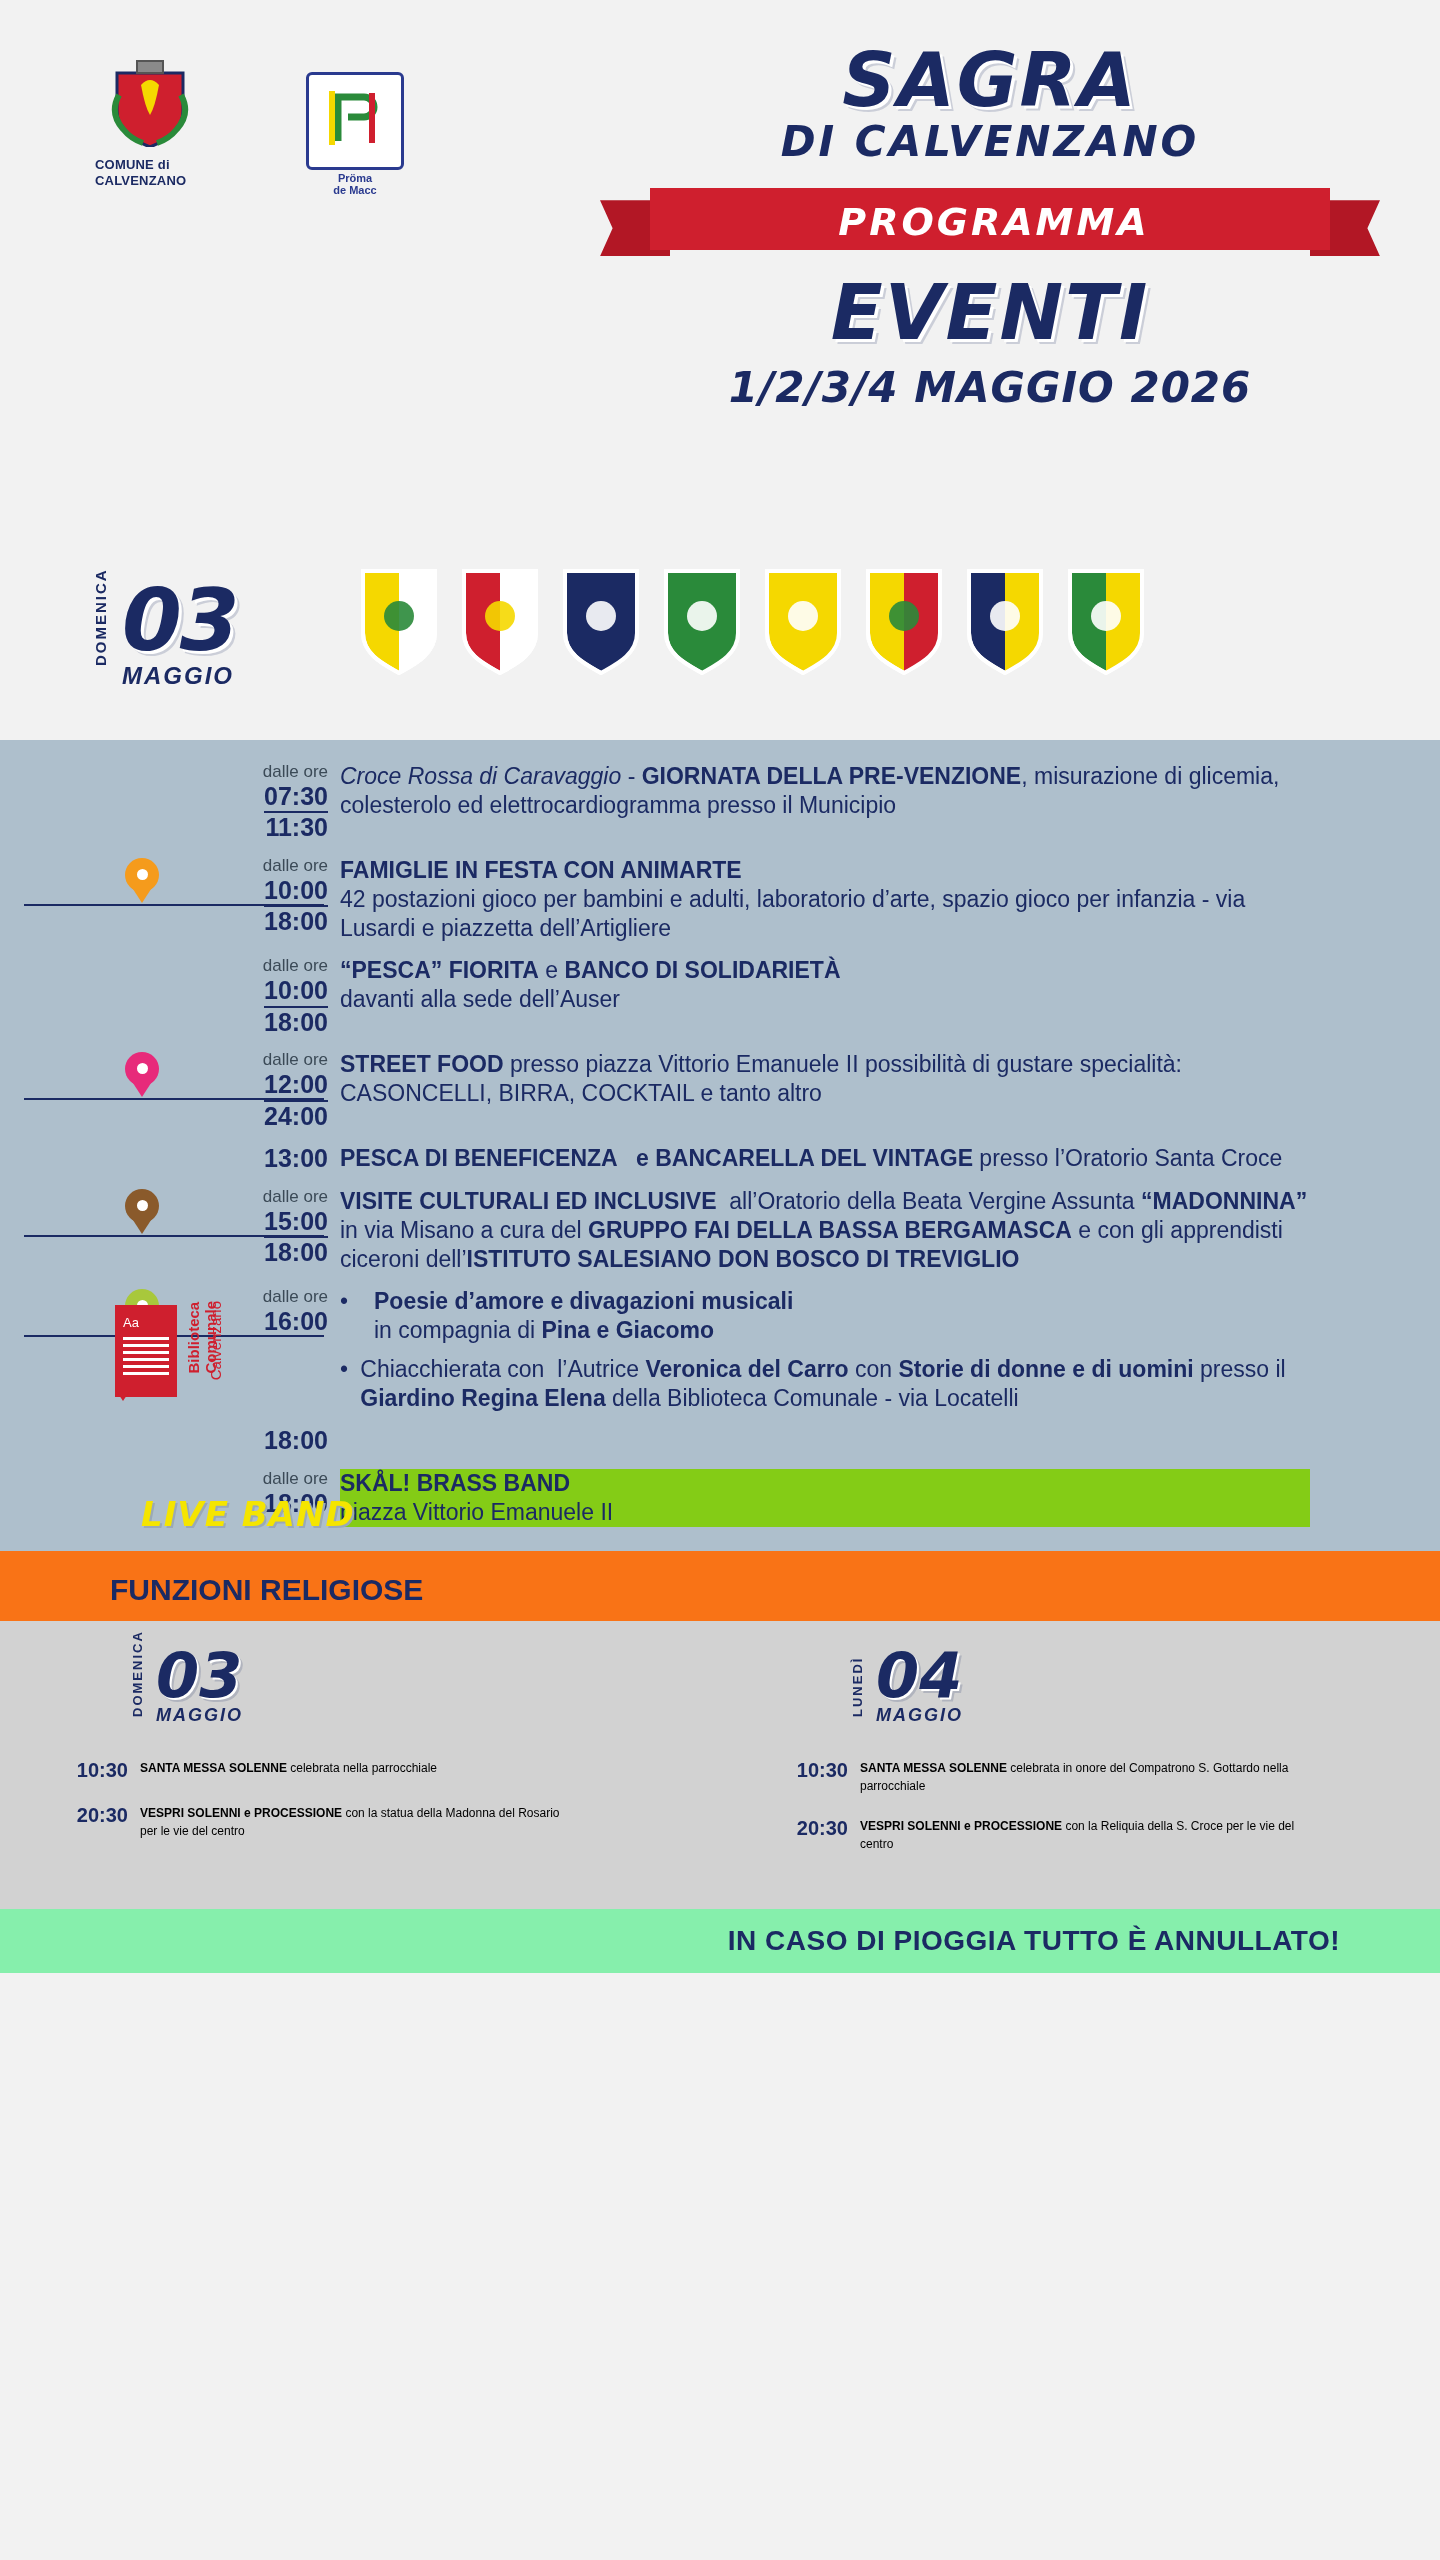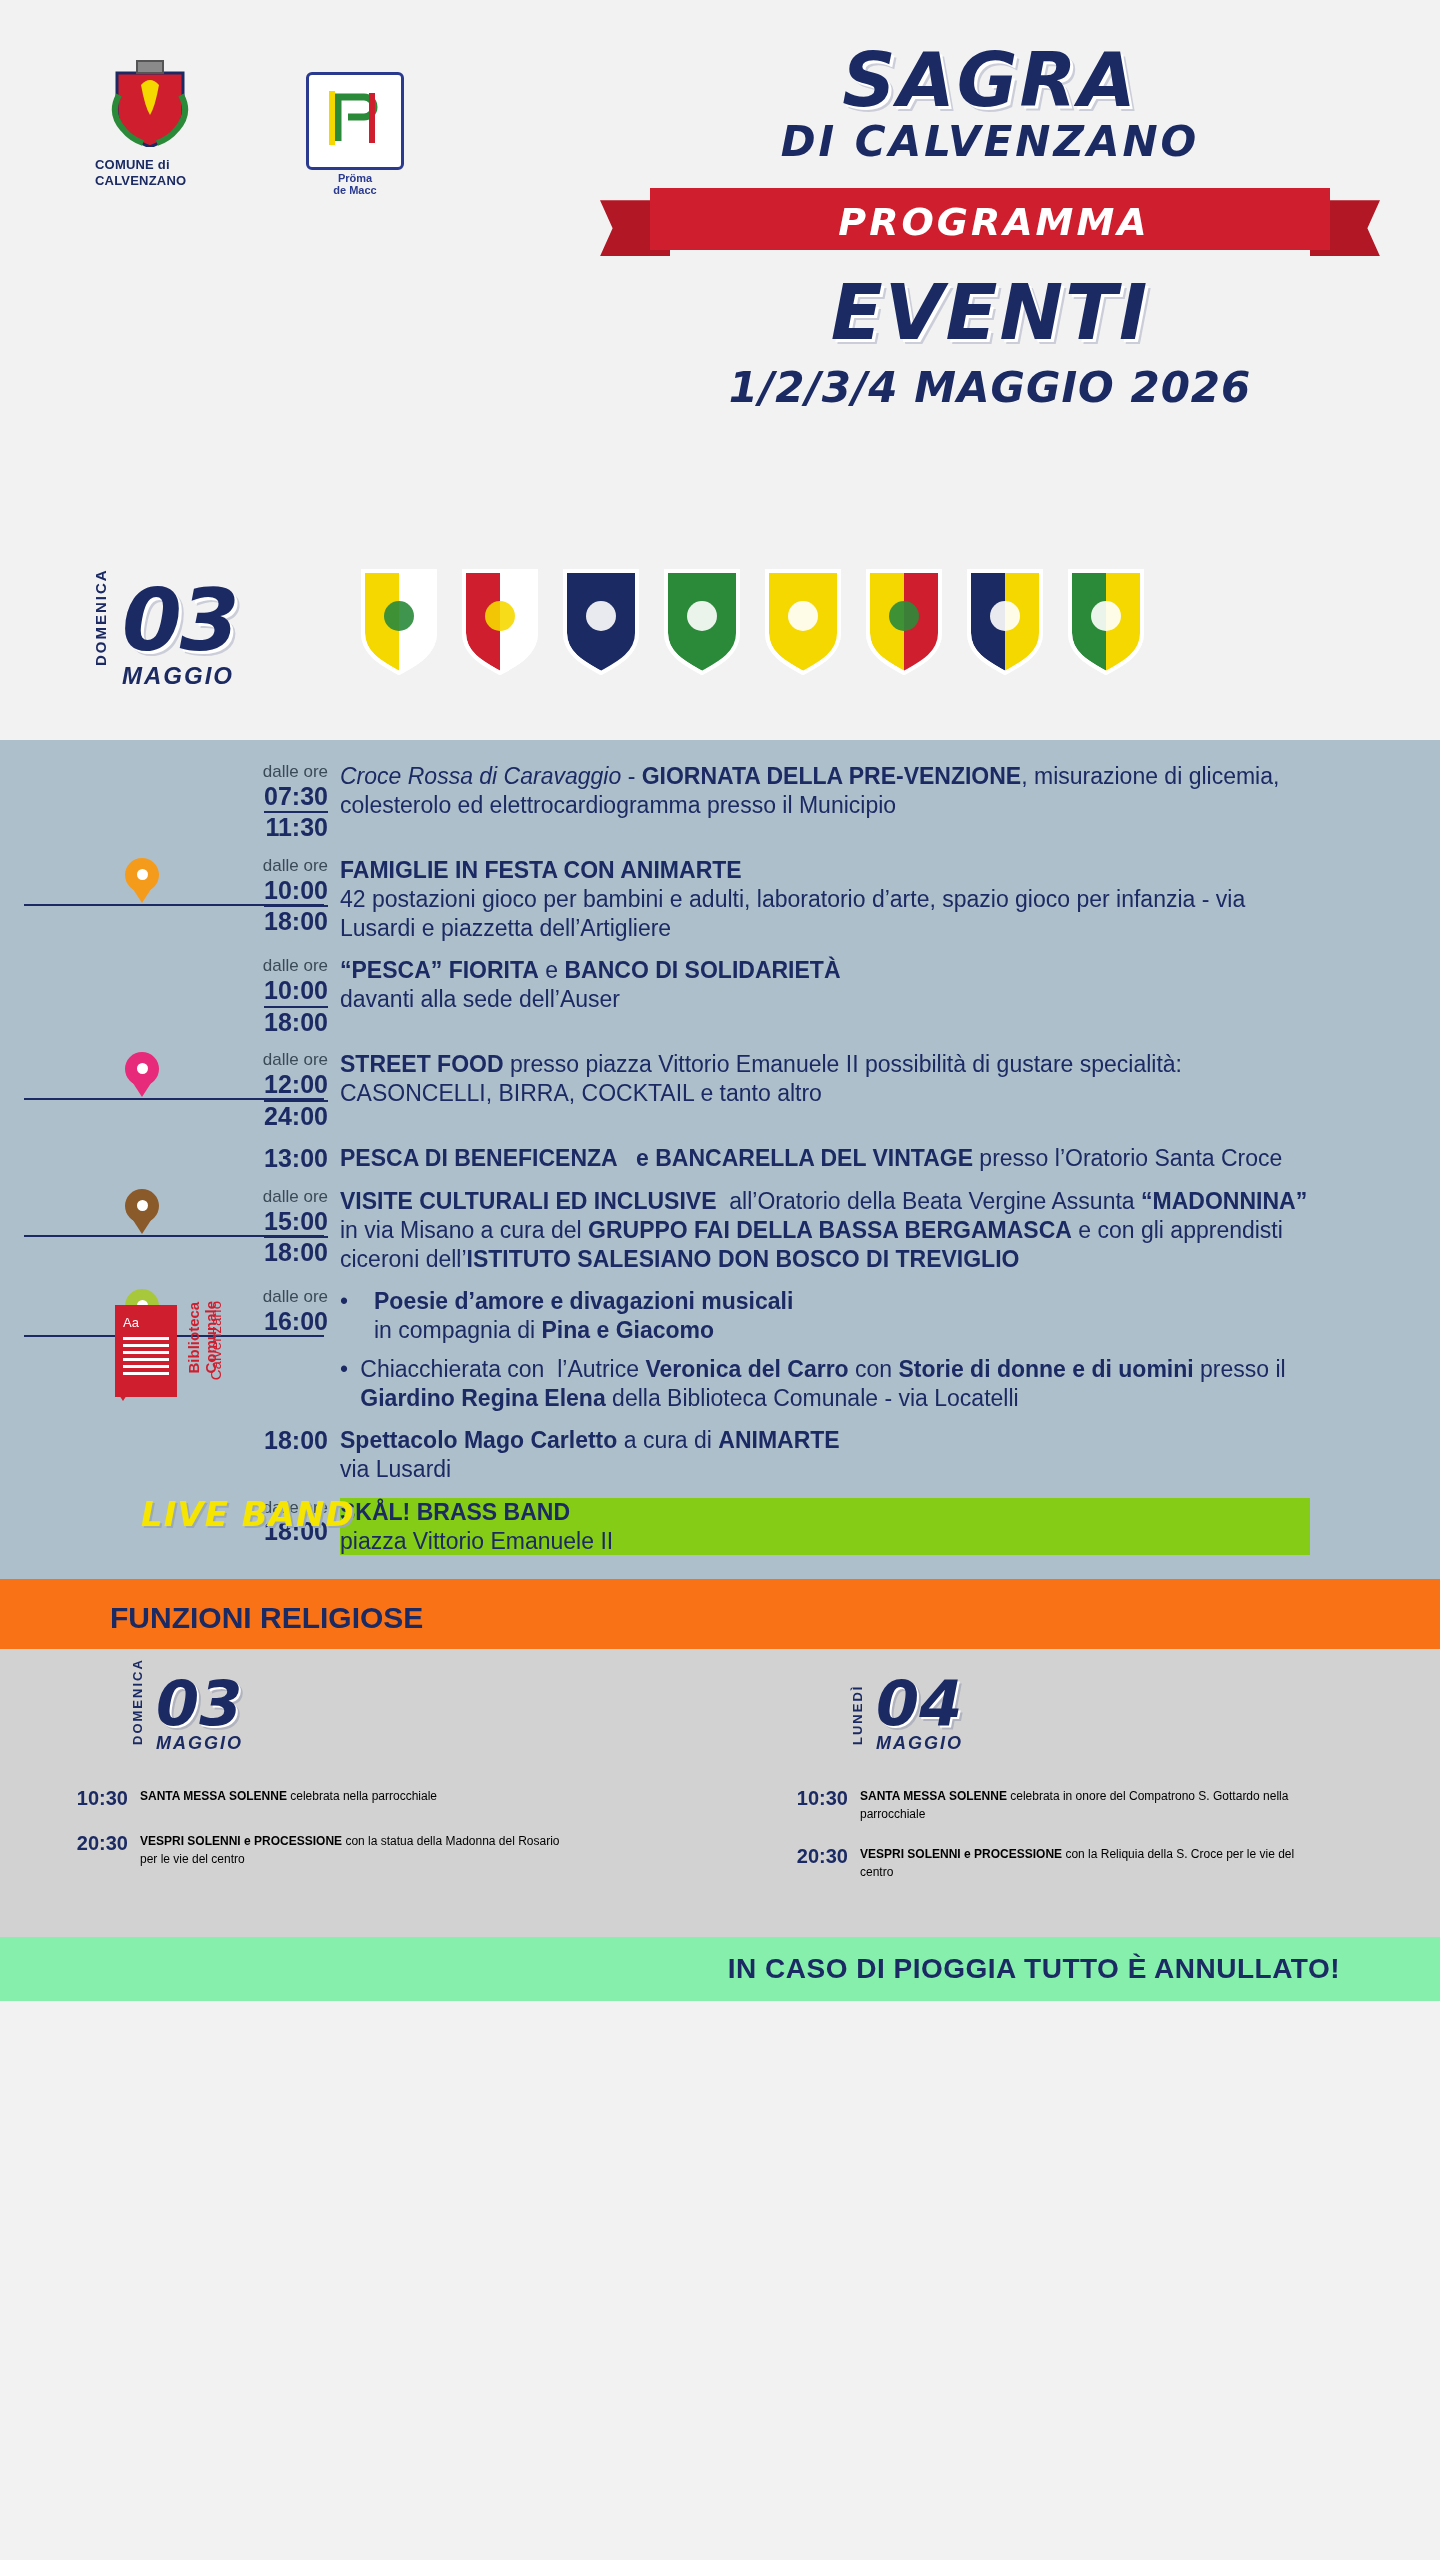--- a/index.html
+++ b/index.html
@@ -317,9 +317,6 @@
           <div class="timecol">
             <div class="t-big ">18:00</div>
           </div>
-          <div class="txtcol">
-            <div class="desc"><b>Spettacolo Mago Carletto</b> a cura di <b>ANIMARTE</b><br>via Lusardi</div>
-          </div>
         </div>
         <div class="row">
           <div class="pincol"></div>

